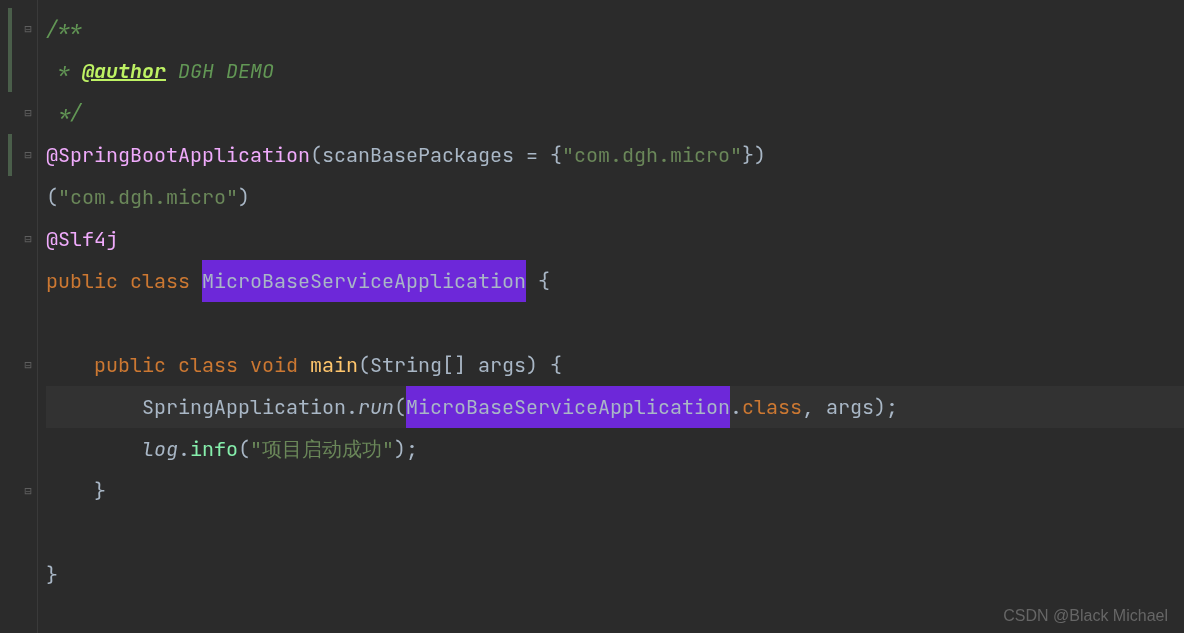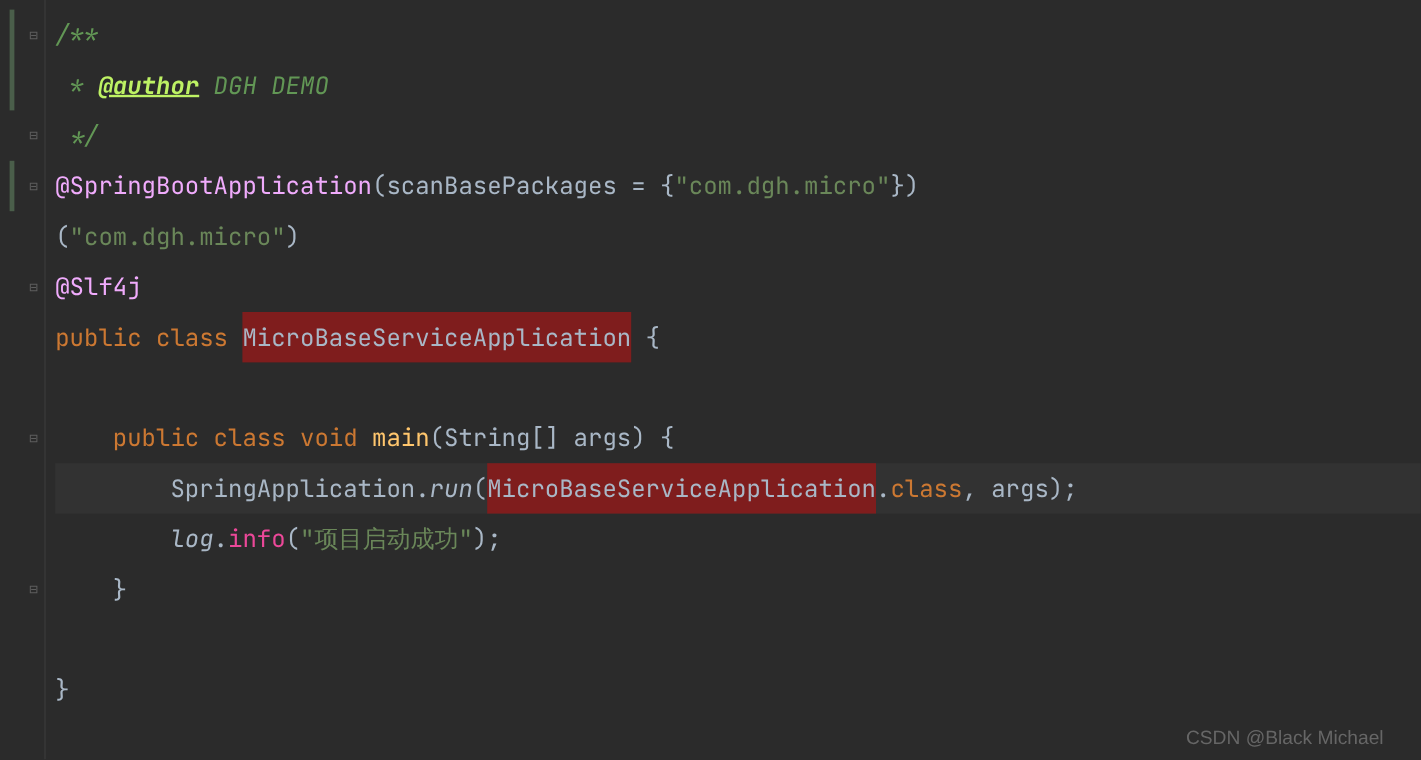--- a/index.html
+++ b/index.html
@@ -67,7 +67,7 @@
     .identifier { color: #a9b7c6; text-align: right; }
     .punct { color: #a9b7c6; }
     .highlighted {
-      background-color: #7f1d1d;
+      background-color: #6d28d9;
     }
     .selected-line {
       background-color: #323232;

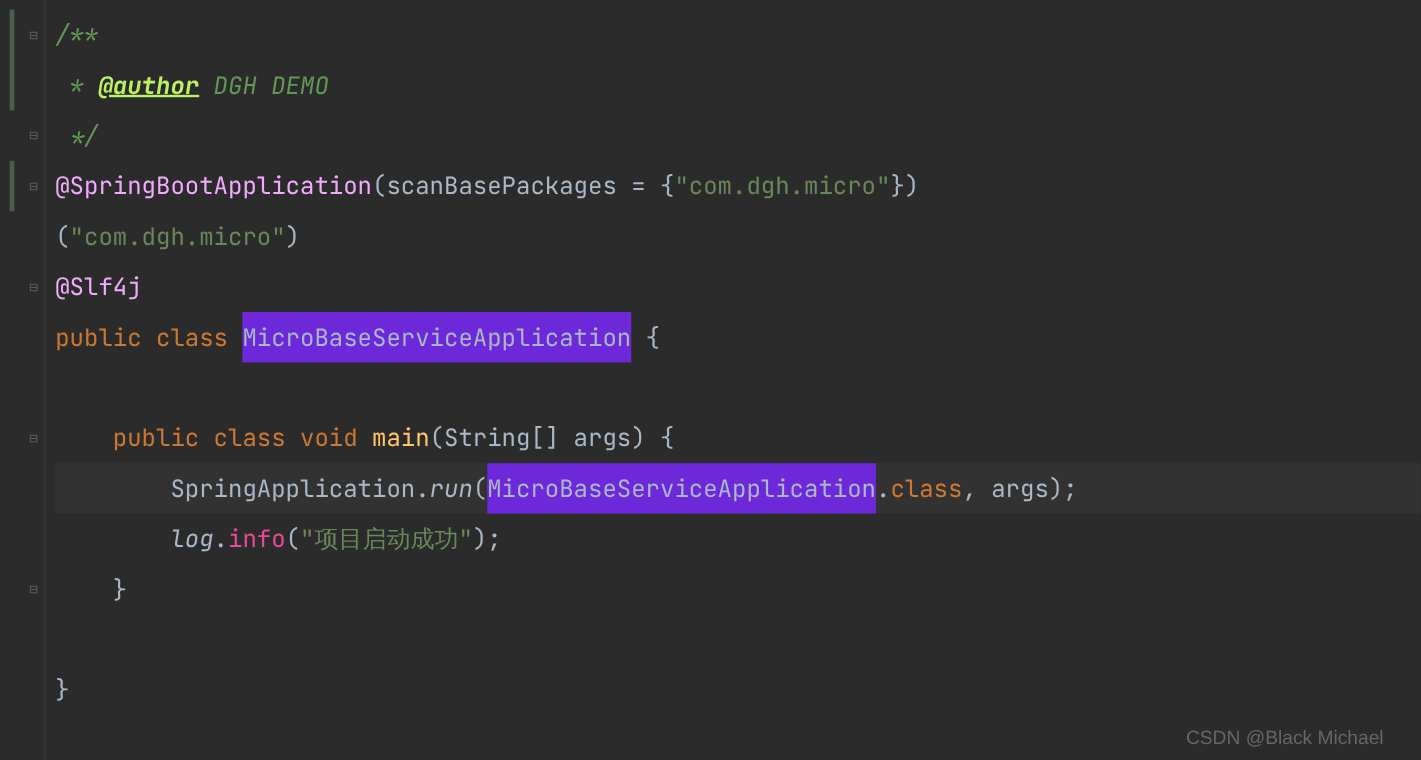--- a/index.html
+++ b/index.html
@@ -61,7 +61,7 @@
     .annotation { color: #f0abfc; }
     .keyword { color: #cc7832; }
     .string { color: #6a8759; }
-    .method-call { color: #ec4899; }
+    .method-call { color: #86efac; }
     .method-decl { color: #ffc66d; }
     .static-call { color: #a9b7c6; font-style: italic; }
     .identifier { color: #a9b7c6; text-align: right; }

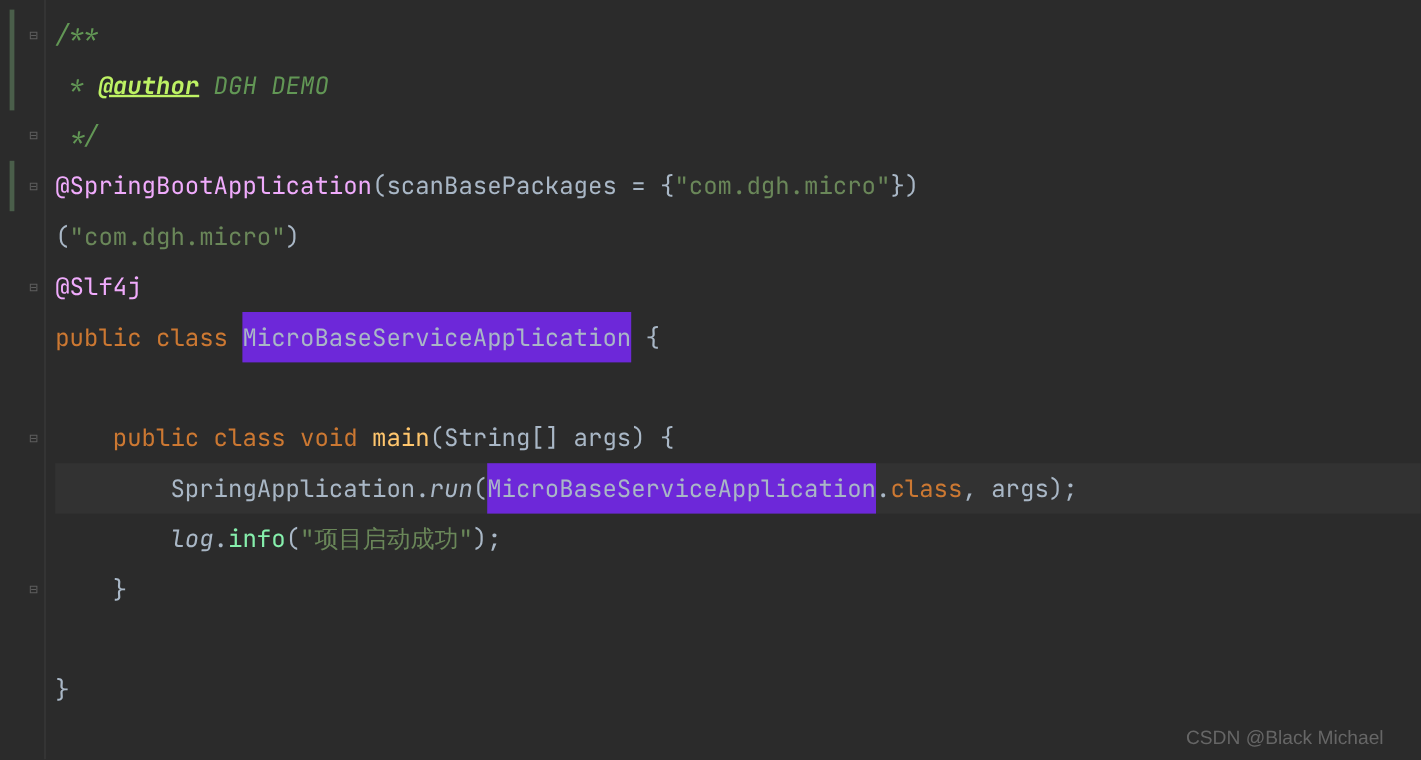--- a/index.html
+++ b/index.html
@@ -75,7 +75,7 @@
     .watermark {
       position: absolute;
       bottom: 8px;
-      right: 31px;
+      right: 16px;
       color: #666;
       font-size: 16px;
       font-family: sans-serif;

